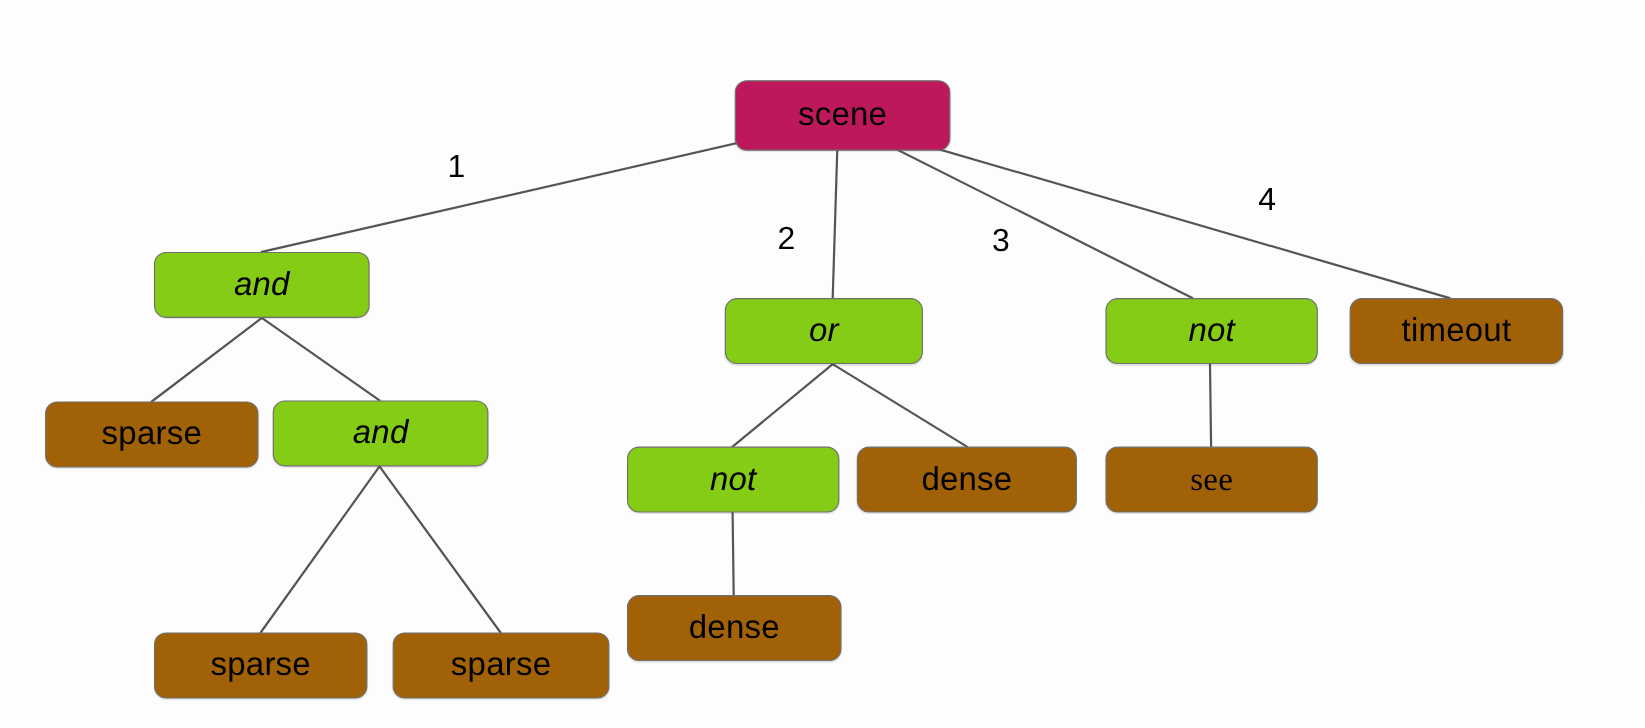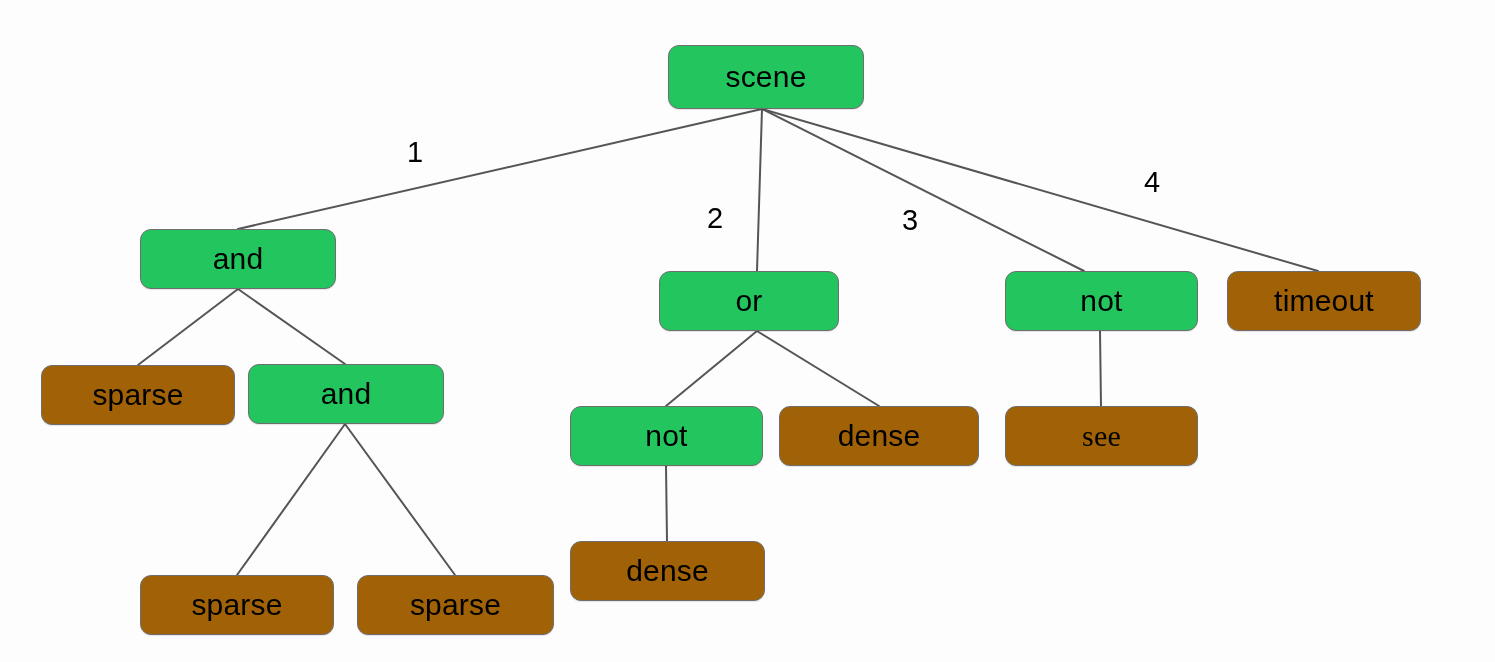--- a/index.html
+++ b/index.html
@@ -39,7 +39,7 @@
     box-shadow: 0 1px 1px rgba(0,0,0,0.10);
     white-space: nowrap;
   }
-  .node-root   { background: #22c55e; }
+  .node-root   { background: #be185d; margin-top: 28px; }
   .node-op     { background: #22c55e; }
   .node-leaf   { background: #a16207; }
   .edge-label {

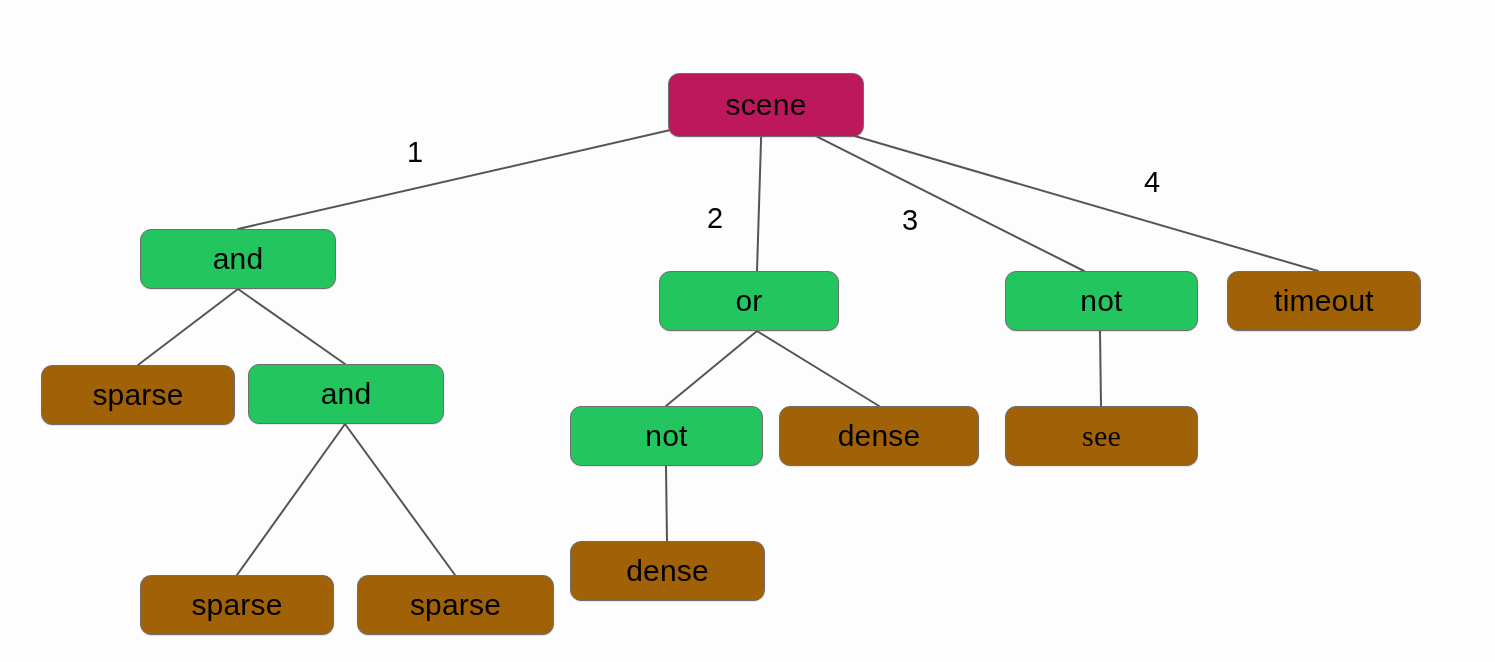--- a/index.html
+++ b/index.html
@@ -40,7 +40,7 @@
     white-space: nowrap;
   }
   .node-root   { background: #be185d; margin-top: 28px; }
-  .node-op     { background: #22c55e; }
+  .node-op     { background: #84cc16; font-style: italic; }
   .node-leaf   { background: #a16207; }
   .edge-label {
     position: absolute;

